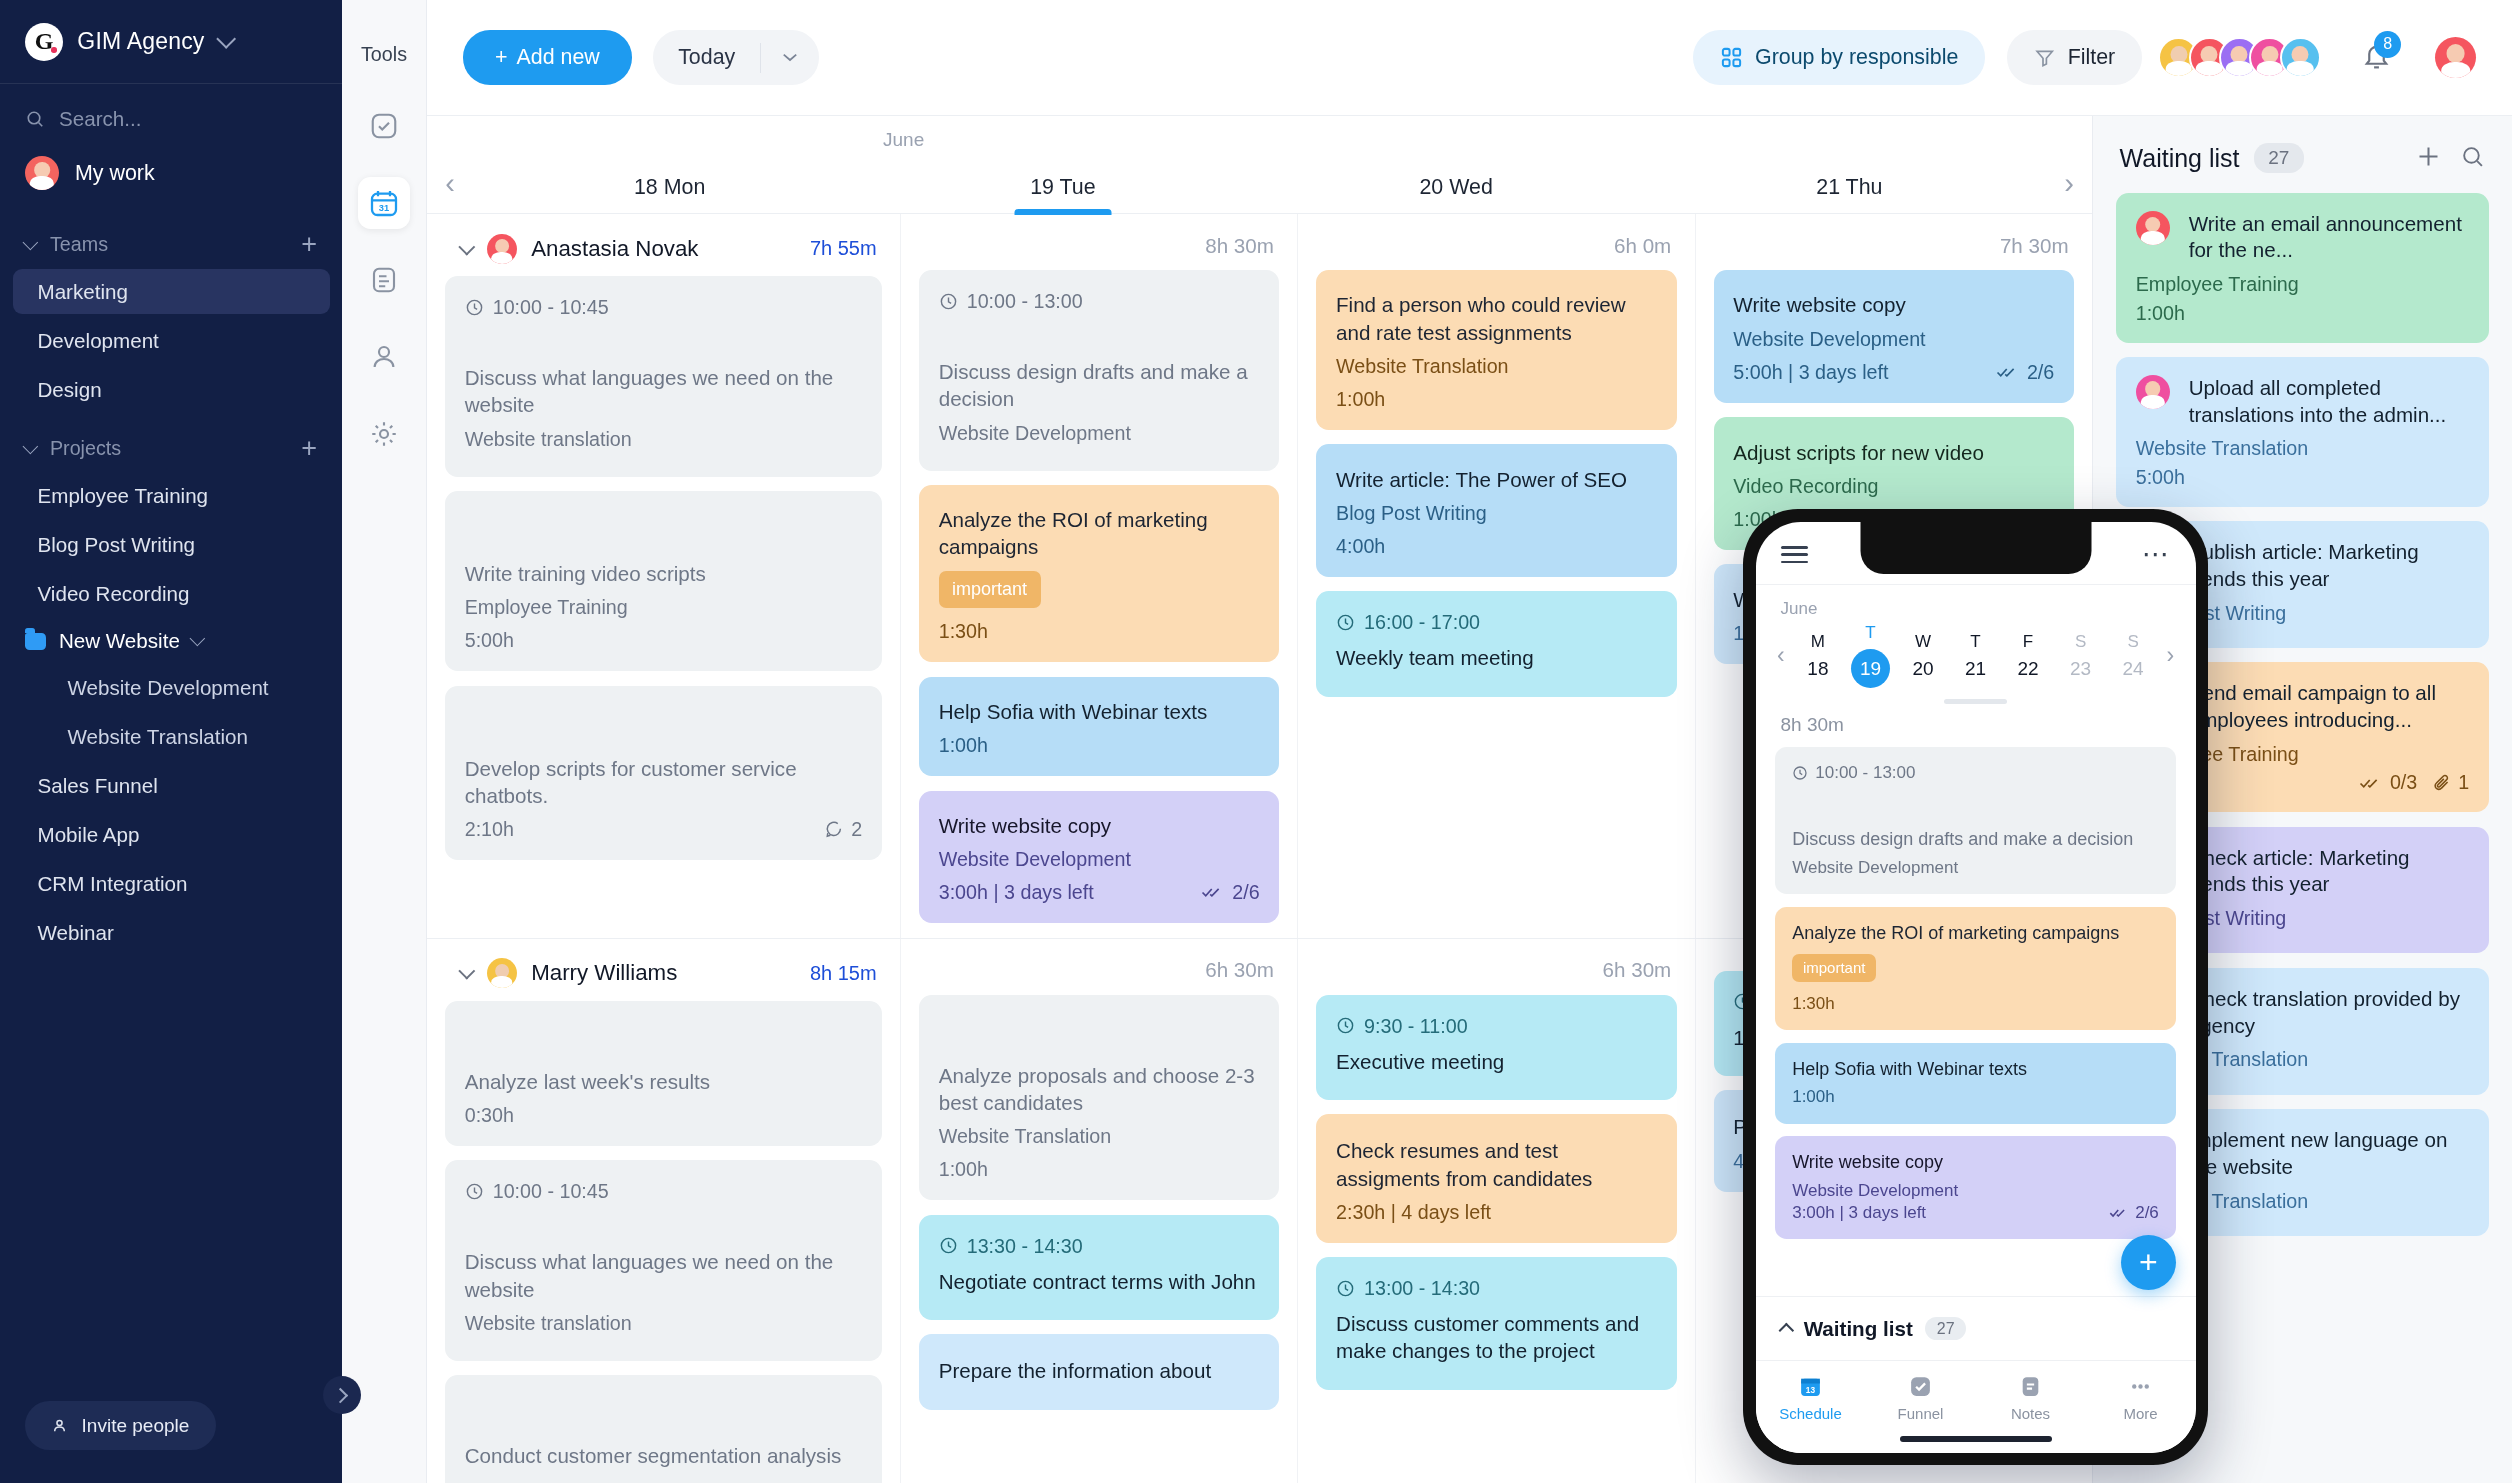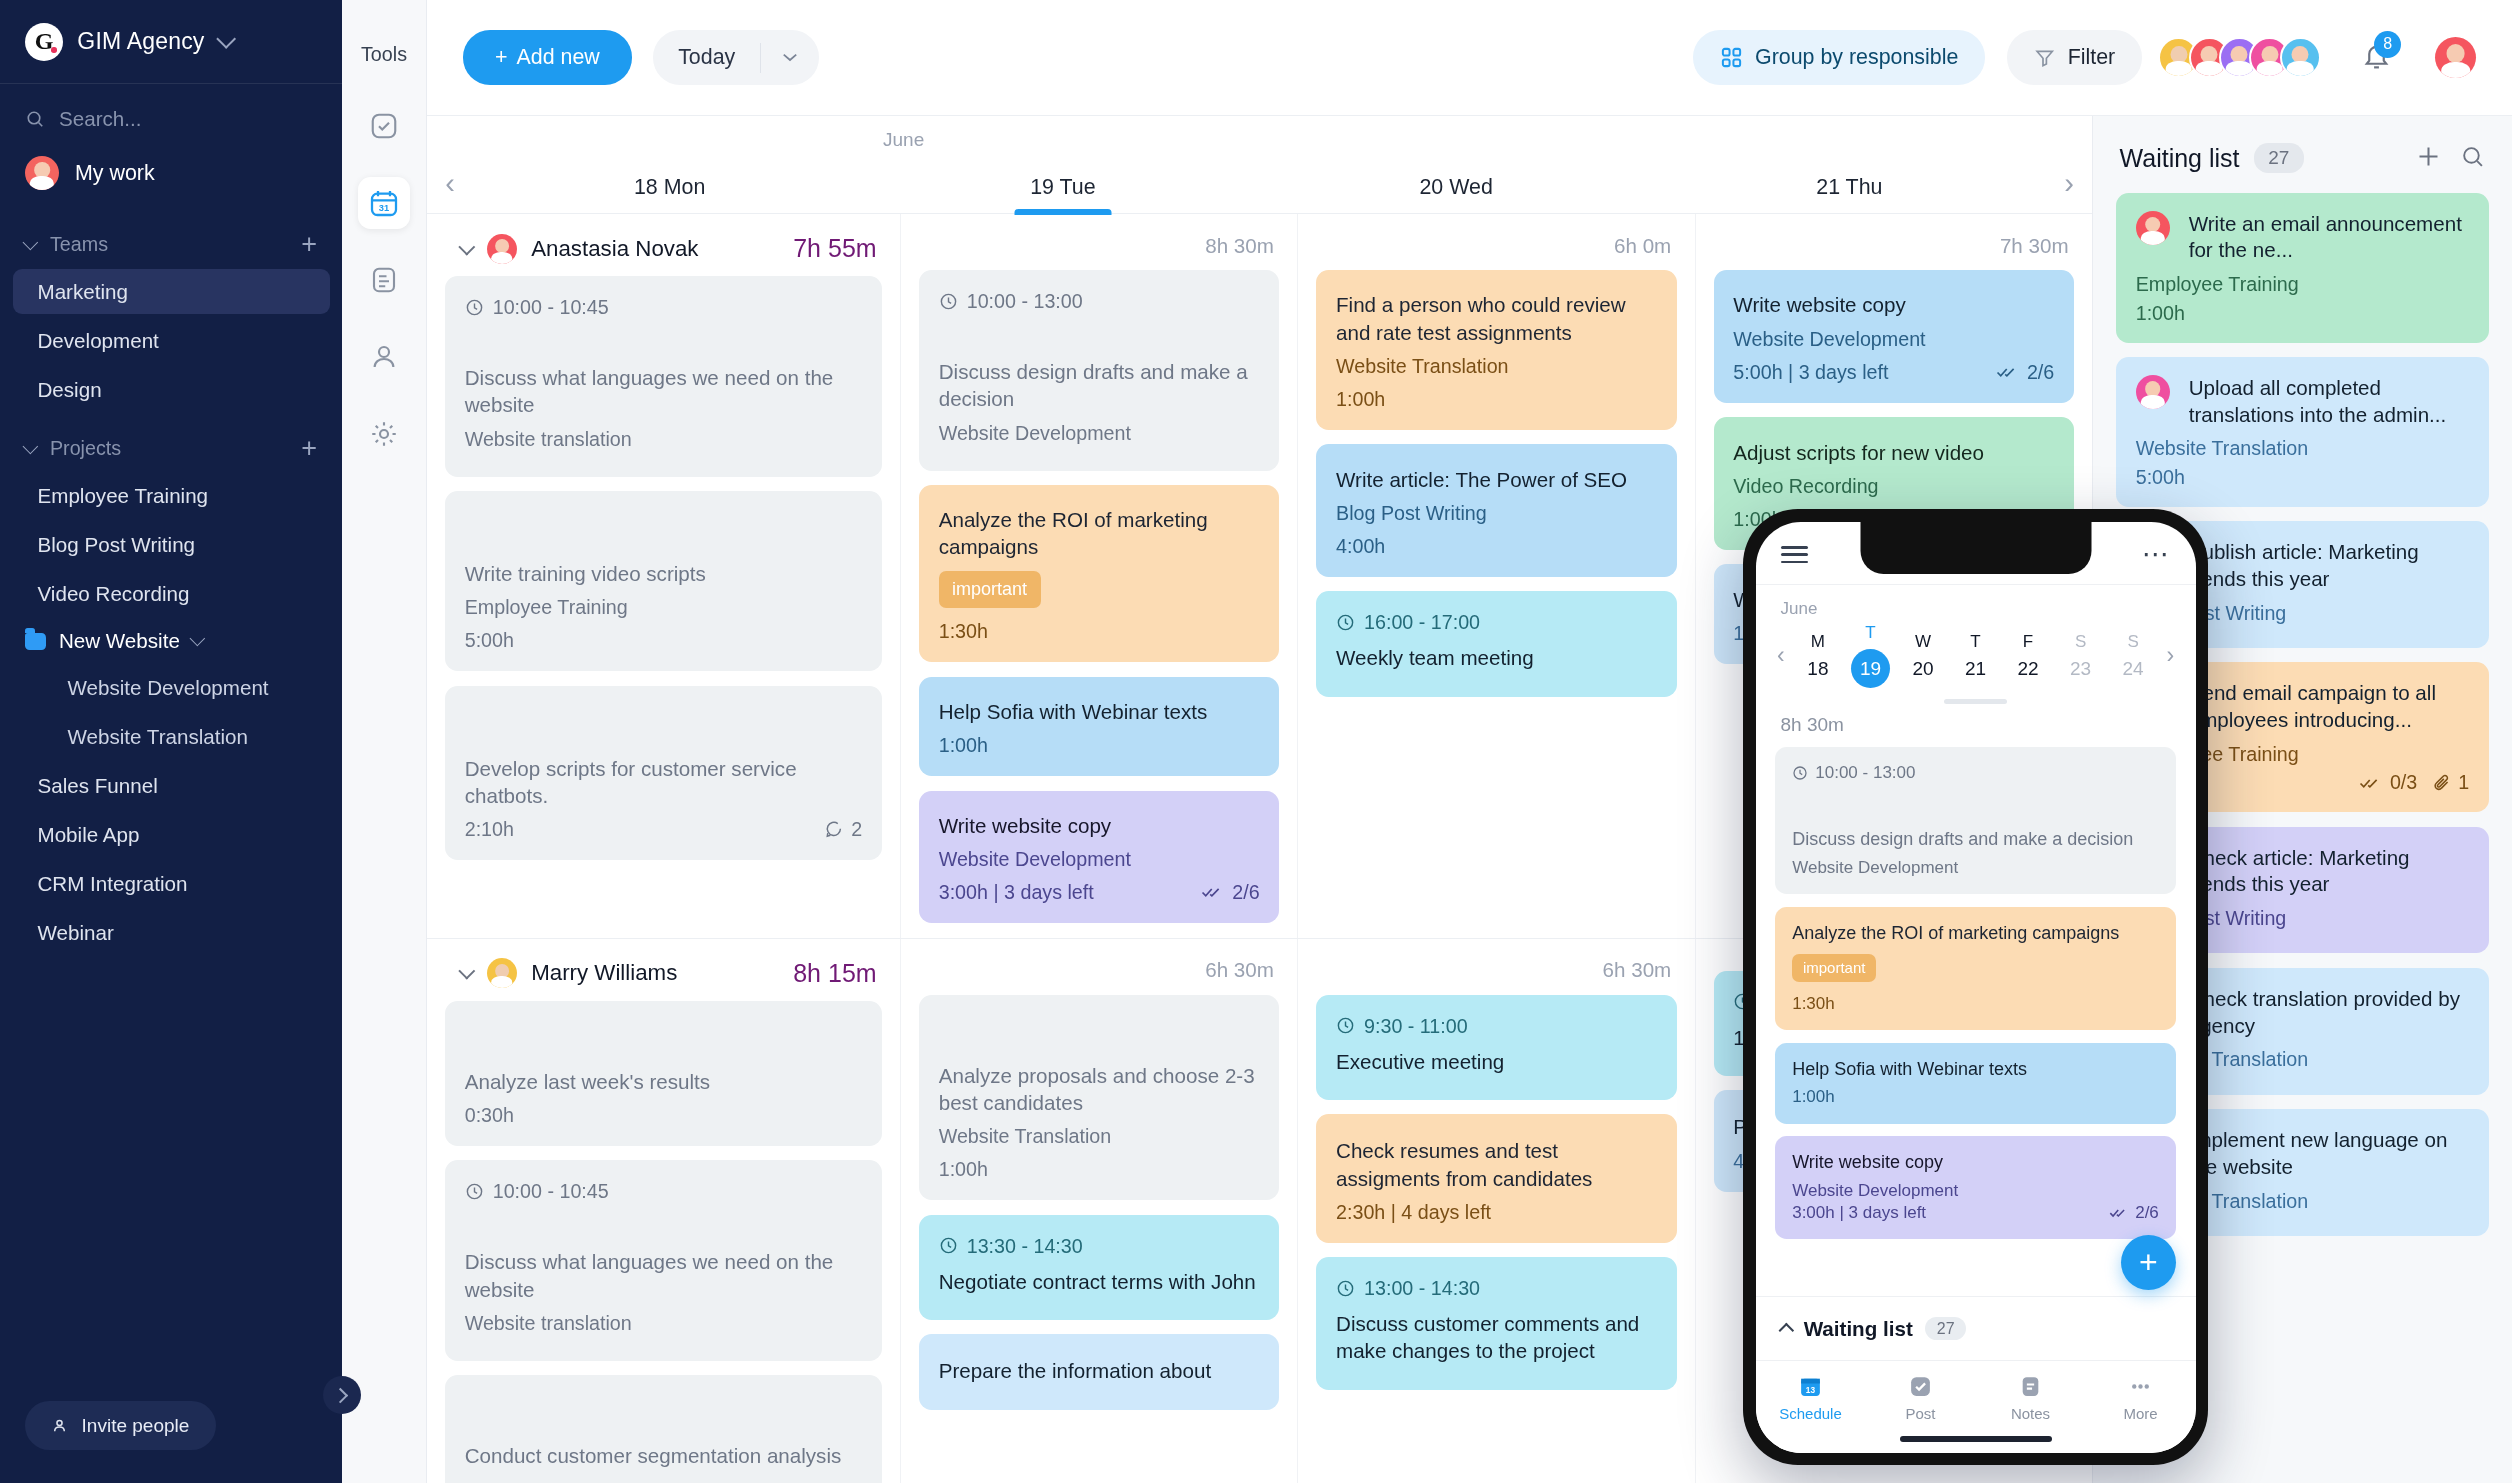--- a/index.html
+++ b/index.html
@@ -161,7 +161,7 @@
   }
   .person-name .chevd { width:11.6px;height:11.6px;border-right:2.2px solid #6b7280;
     border-bottom:2.2px solid #6b7280;transform:rotate(45deg); margin-bottom:4.5px;}
-  .ptime { margin-left:auto; font-size: 25px; color:#701a75; font-weight: 400; }
+  .ptime { margin-left:auto; font-size: 20px; color:#1d4ed8; font-weight: 400; }
   .colhours { text-align:right; font-size: 20.6px; color:#9aa2b1; padding: 19.7px 5.4px 12.5px 0; }
 
   .card {

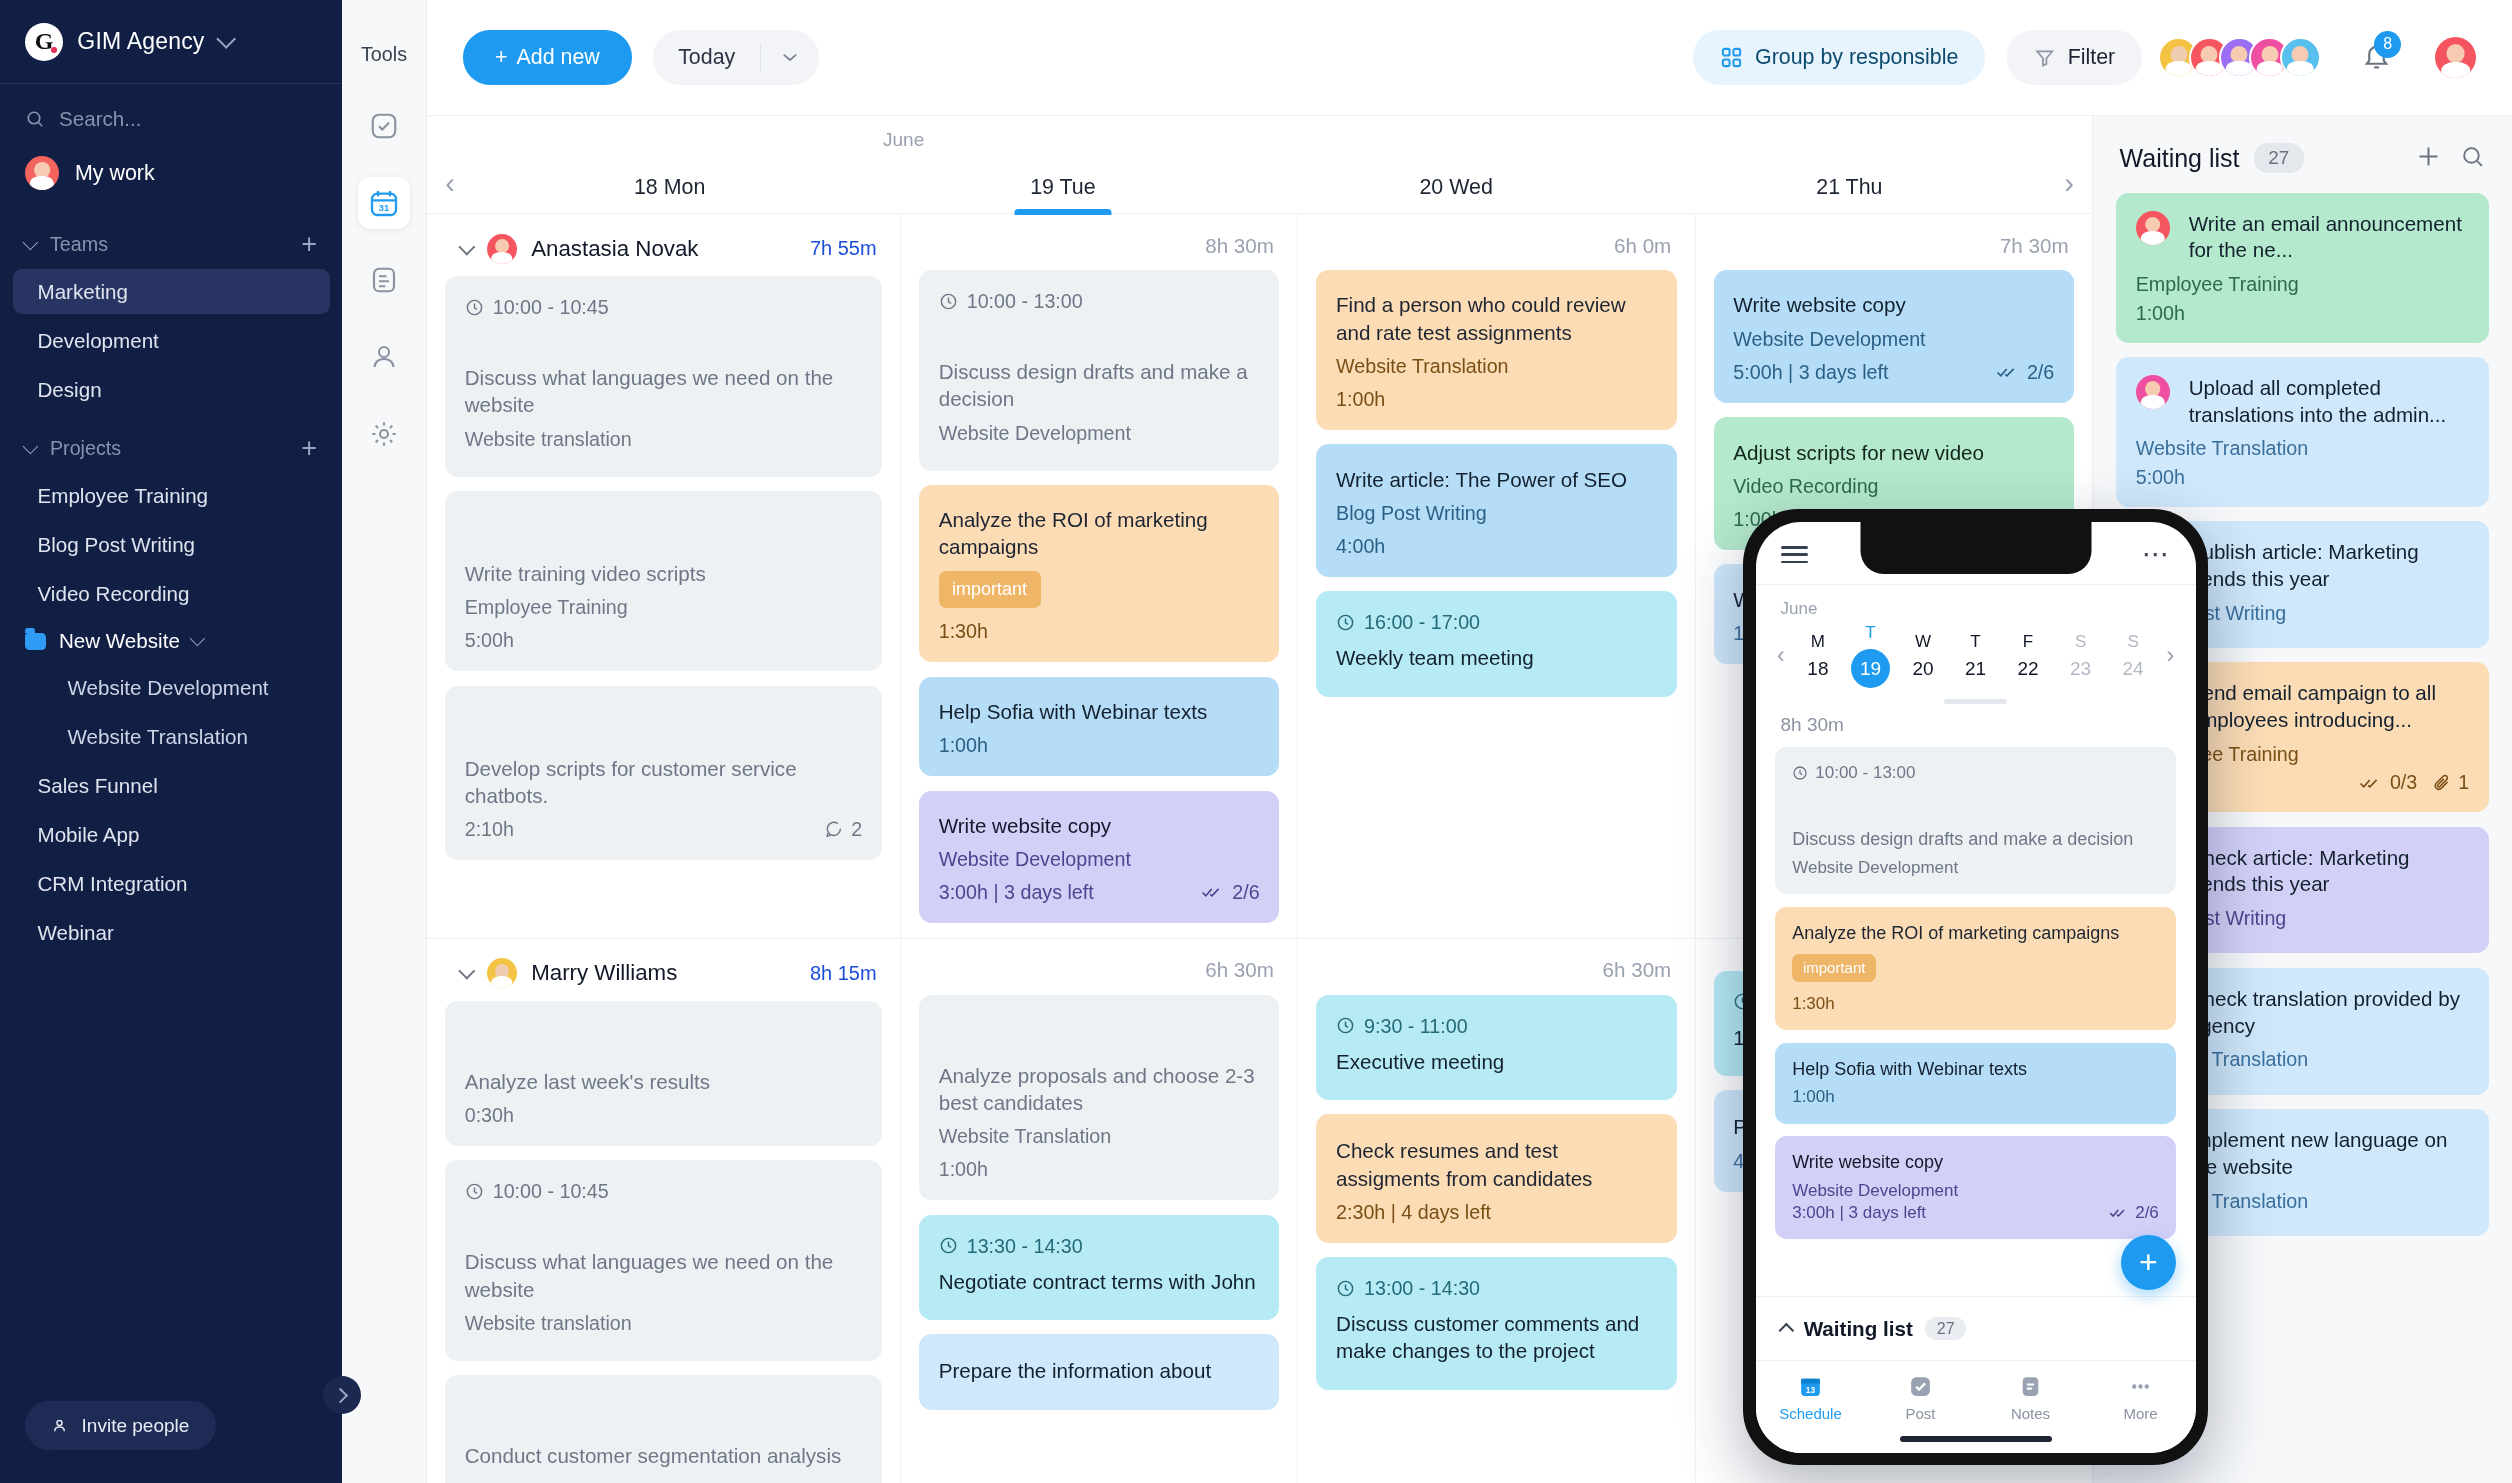--- a/index.html
+++ b/index.html
@@ -908,7 +908,7 @@
                   <path d="M7.8 12.2l2.8 2.8L16.4 9" stroke="#fff" stroke-width="2.2" fill="none"></path>
                 </svg>
             </span>
-            <span>Post</span>
+            <span>Funnel</span>
           </div>
           <div class="ph-tab">
             <span class="ic">

